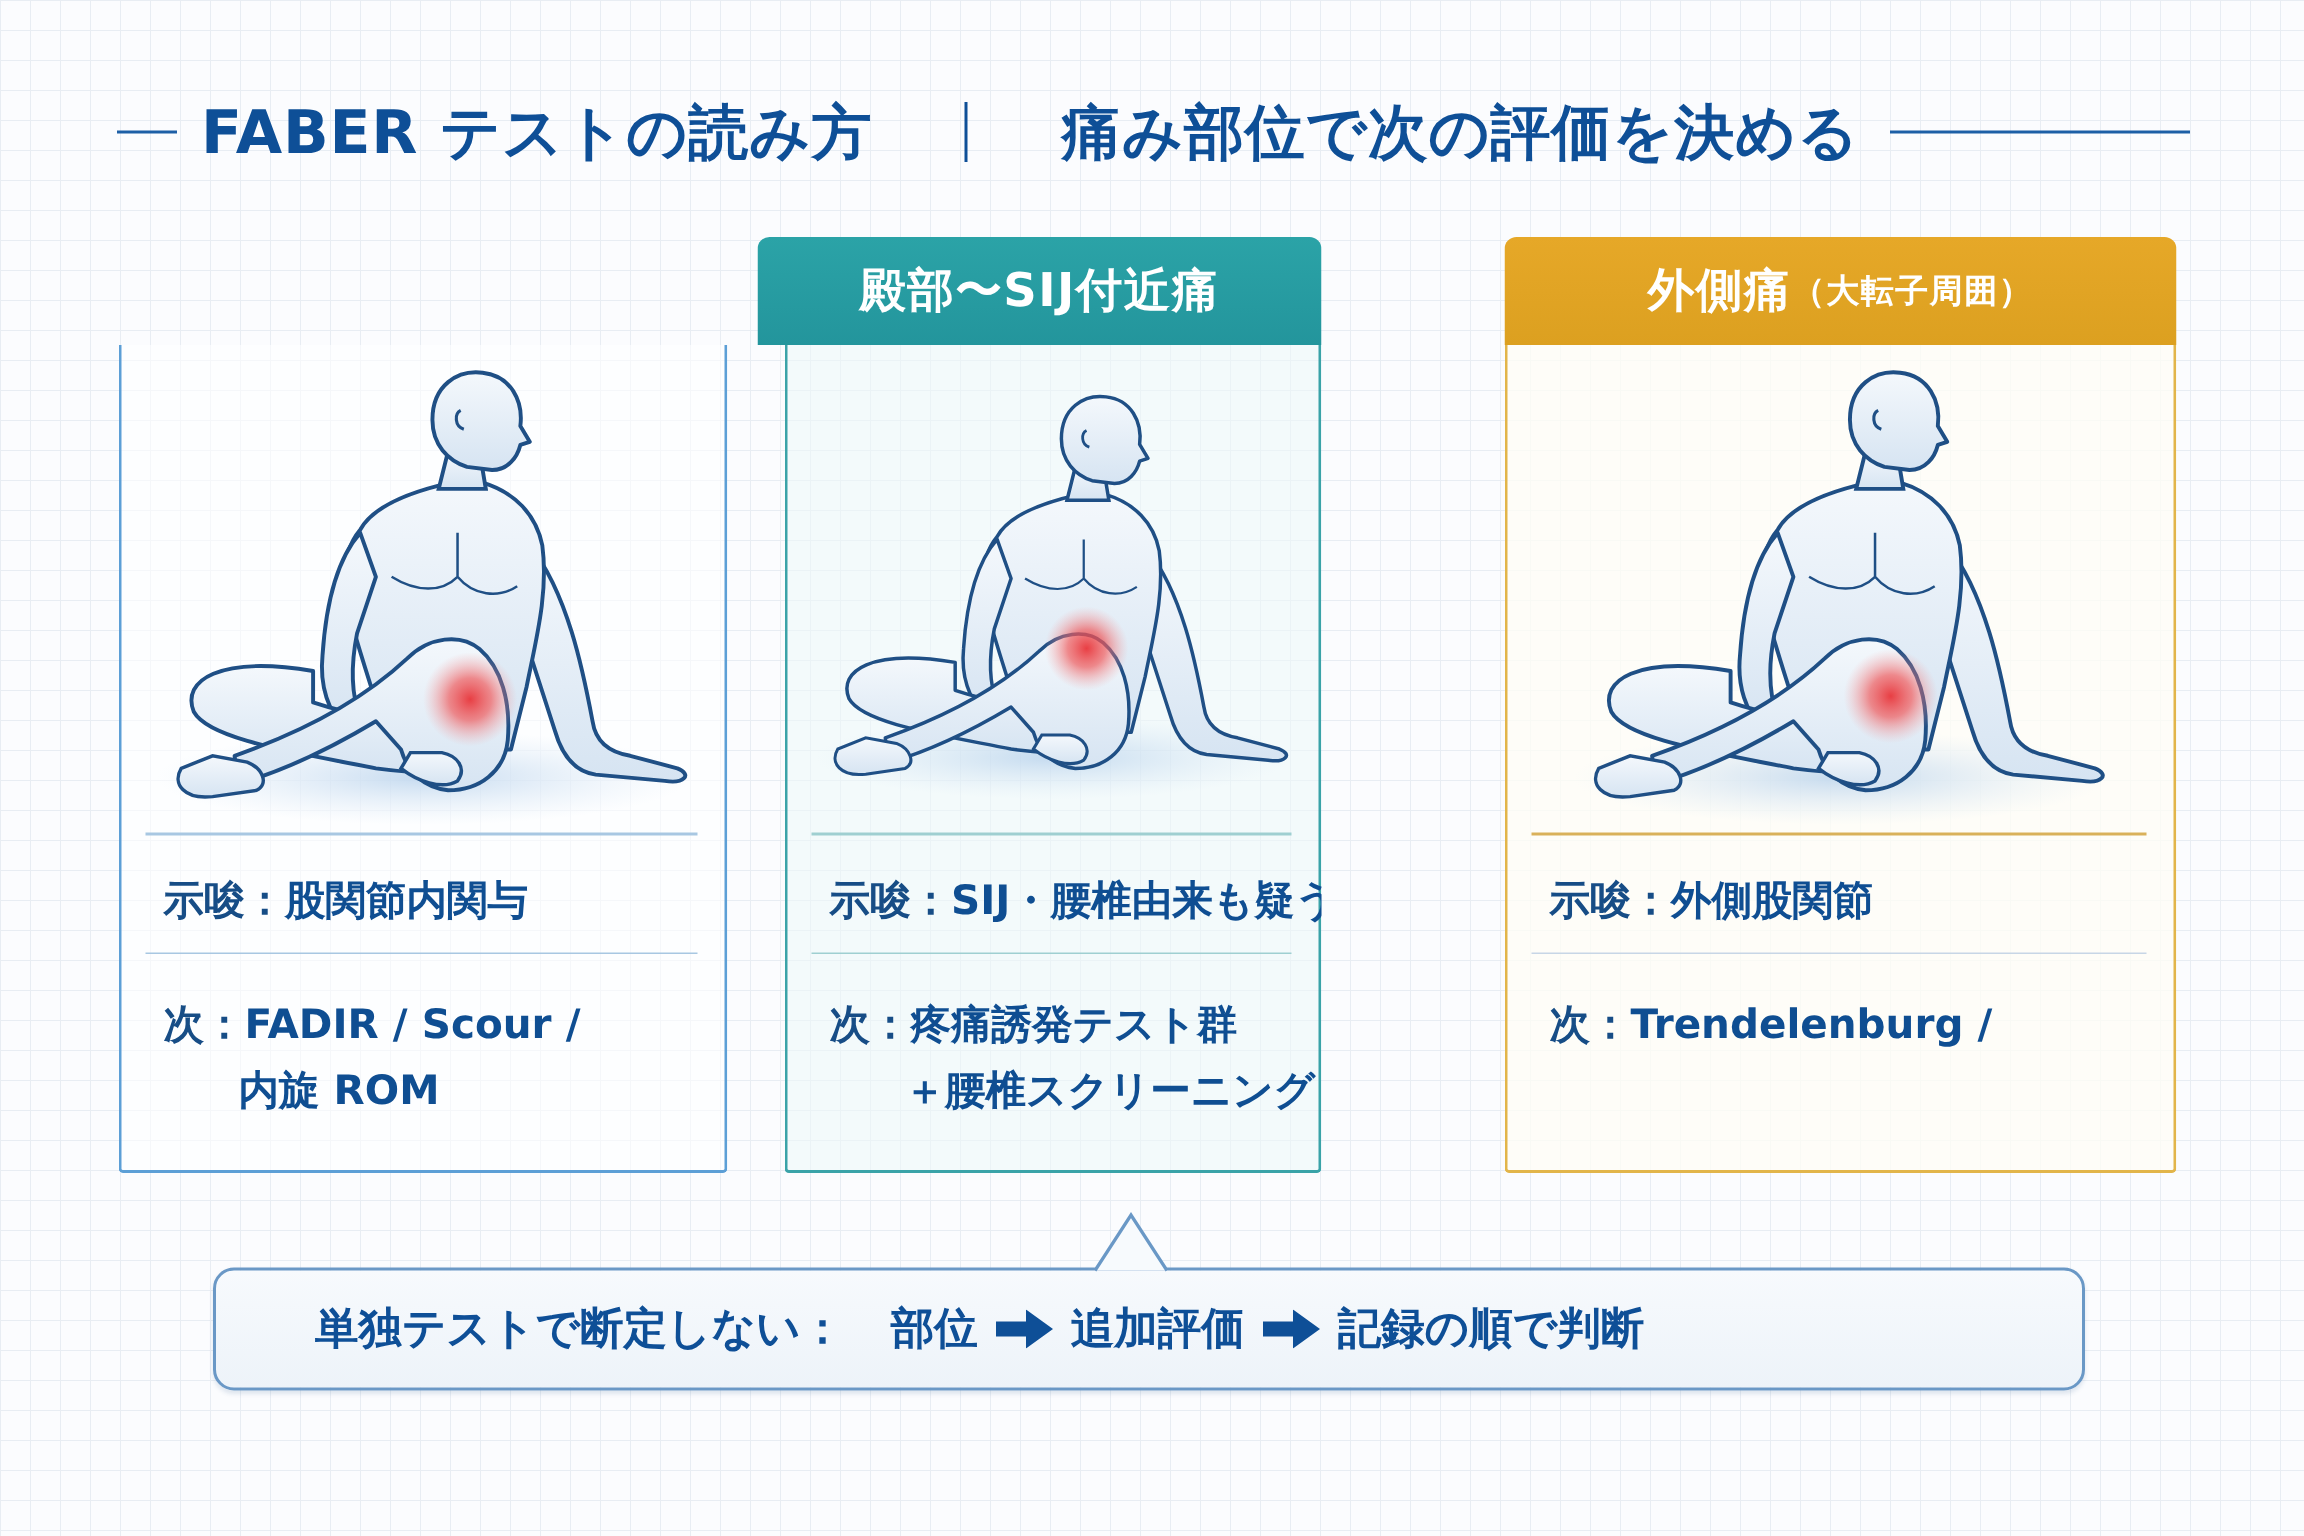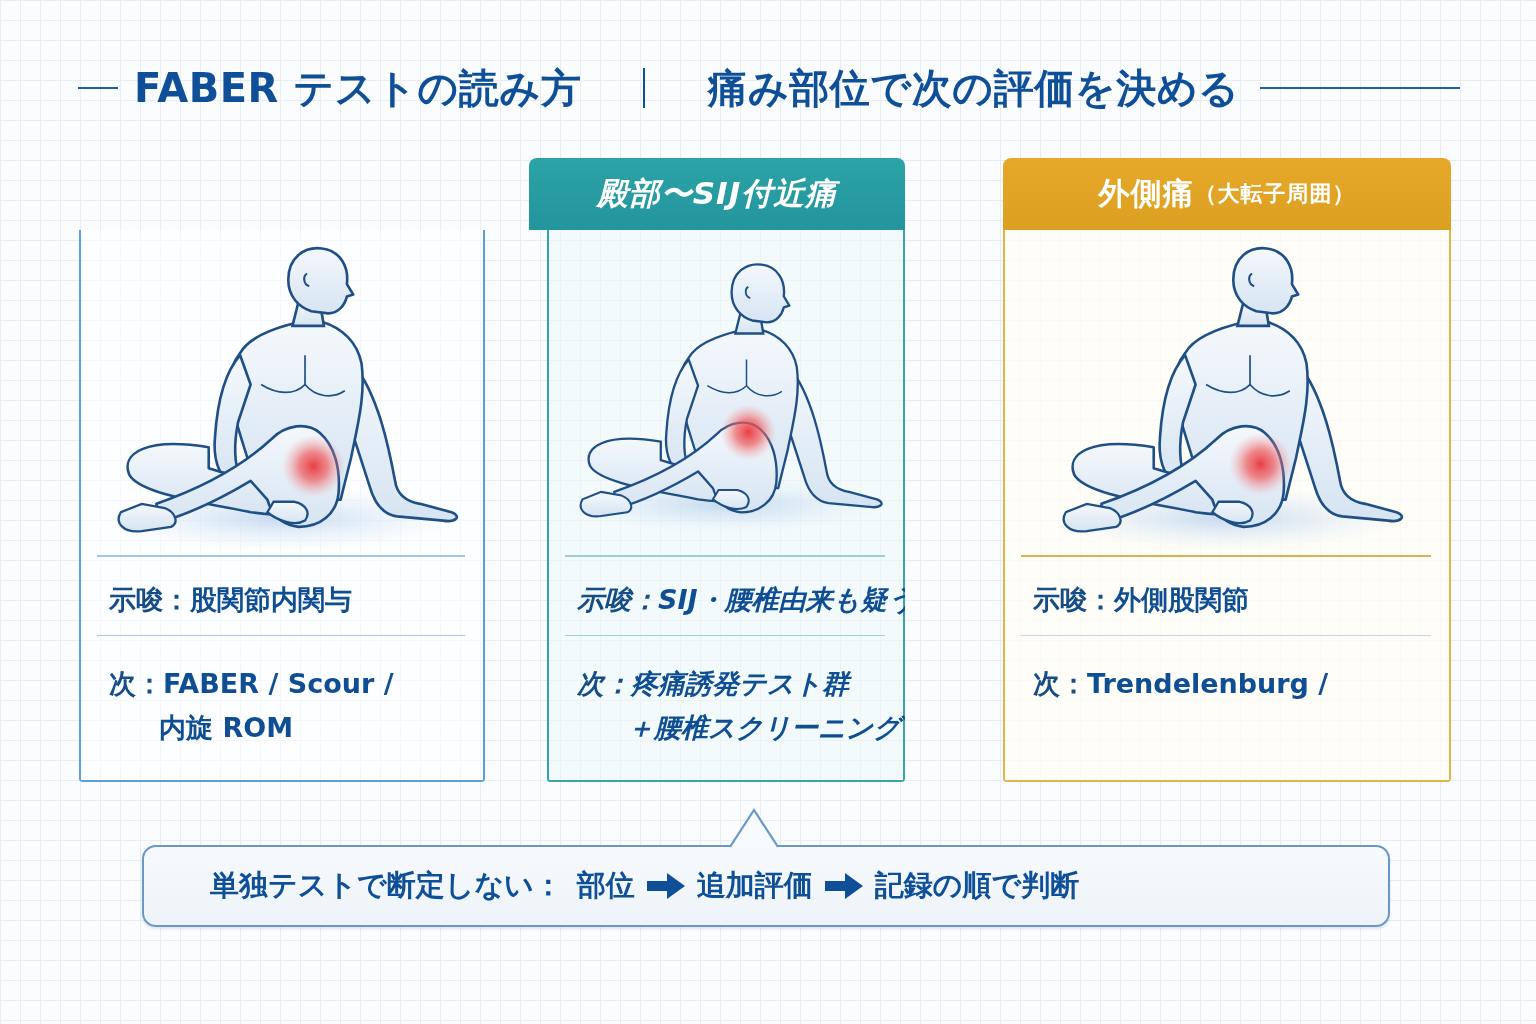--- a/index.html
+++ b/index.html
@@ -162,7 +162,7 @@
   </div>
 </div>
 
-<div class="card teal" style="left:529px; width:376px;font-style:italic;">
+<div class="card teal" style="left:505px; width:376px;">
   <div class="card-header">
     <span>殿部〜SIJ付近痛</span>
   </div>

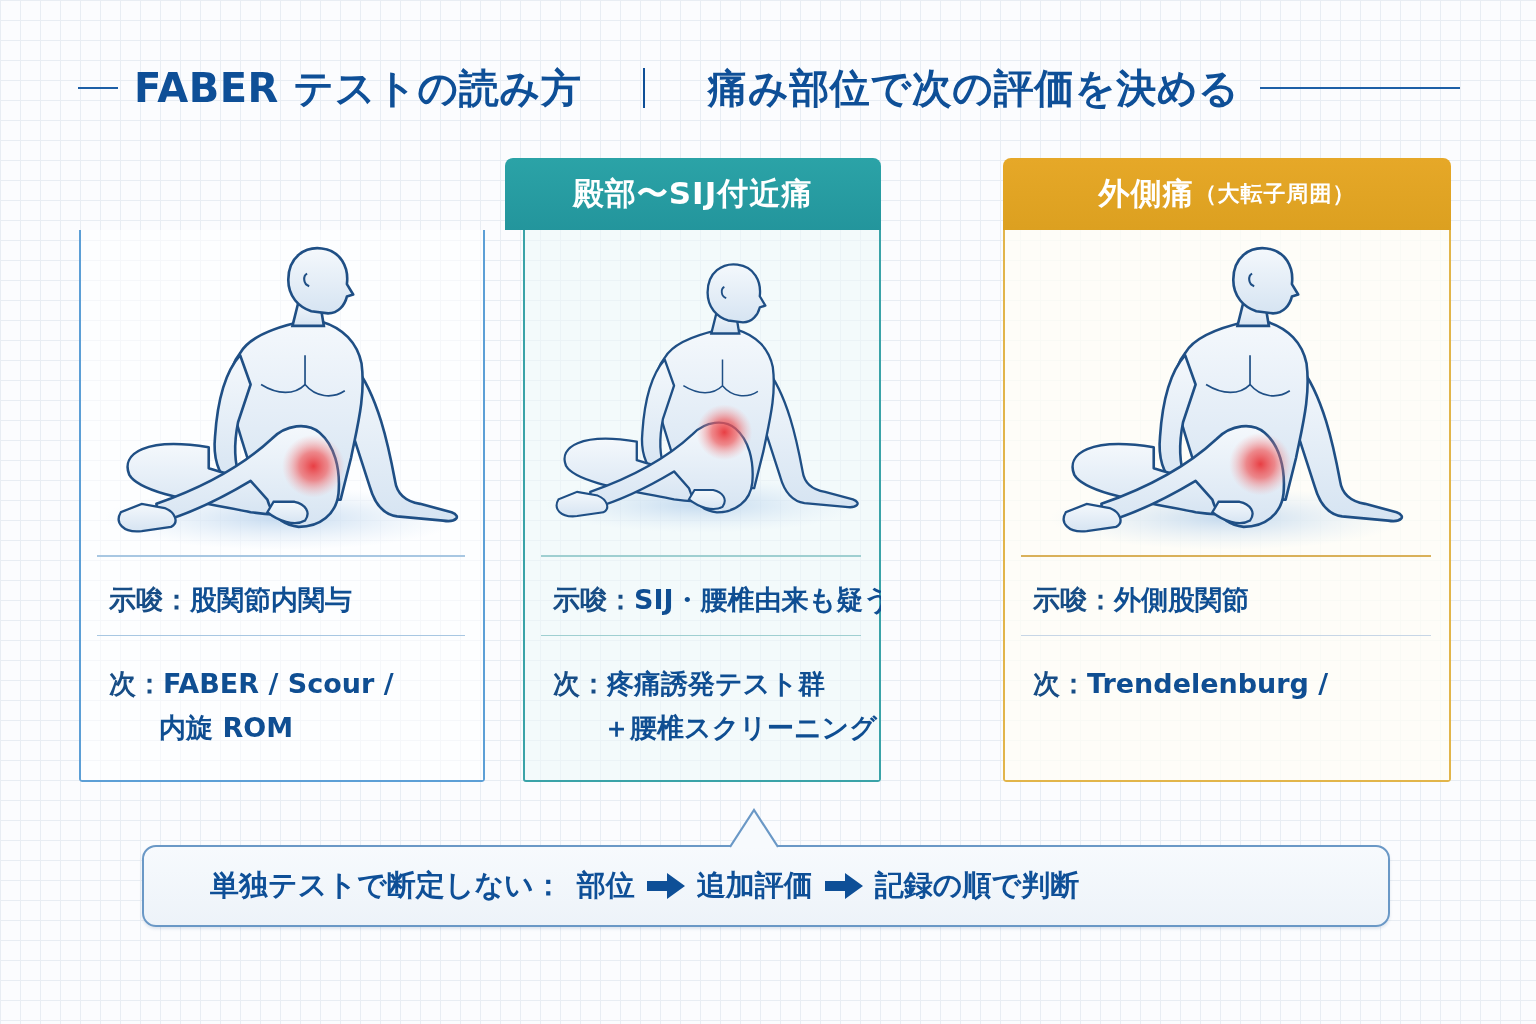--- a/index.html
+++ b/index.html
@@ -156,7 +156,7 @@
     </div>
     <div class="divider d2"></div>
     <div class="line next">
-      <span class="key">次：</span><span>FABER / Scour /</span>
+      <span class="key">次：</span><span>FADIR / Scour /</span>
       <span class="cont">内旋 ROM</span>
     </div>
   </div>

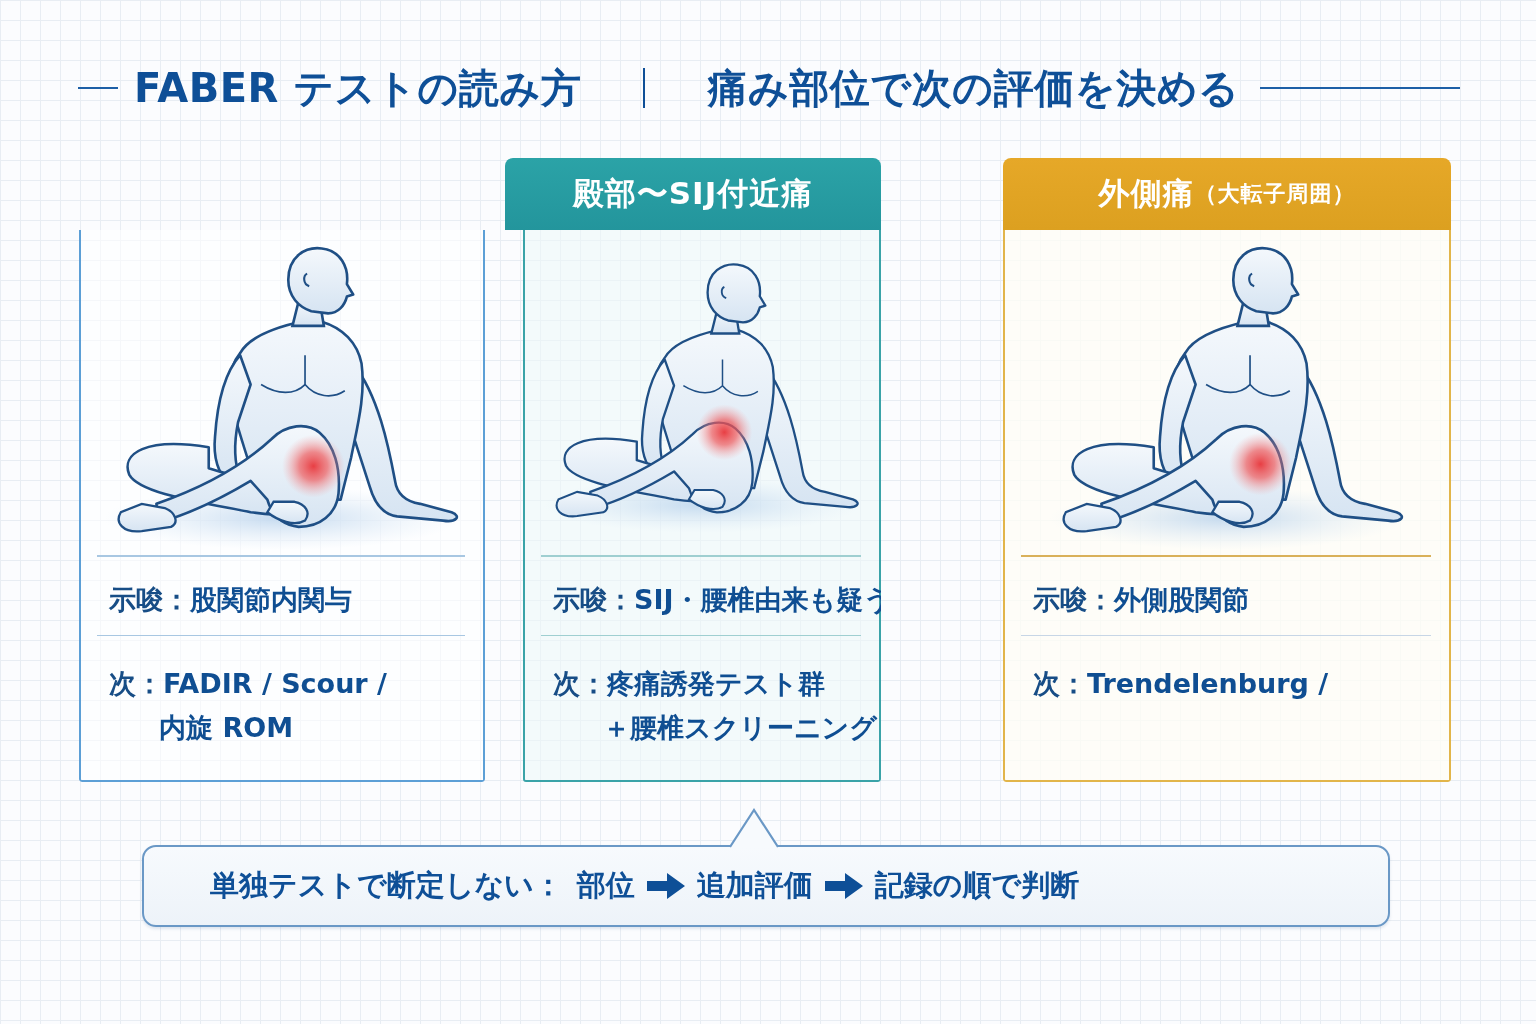--- a/index.html
+++ b/index.html
@@ -87,7 +87,7 @@
     position: absolute; left: 730px; top: 808px; width: 48px; height: 40px;
   }
   .arrow-icon { display: inline-block; margin: 0 12px; vertical-align: middle; }
-  .callout .lead { margin-right: 14px; }
+  .callout .lead { margin-right: 31px; }
 </style>
 </head>
 <body>

